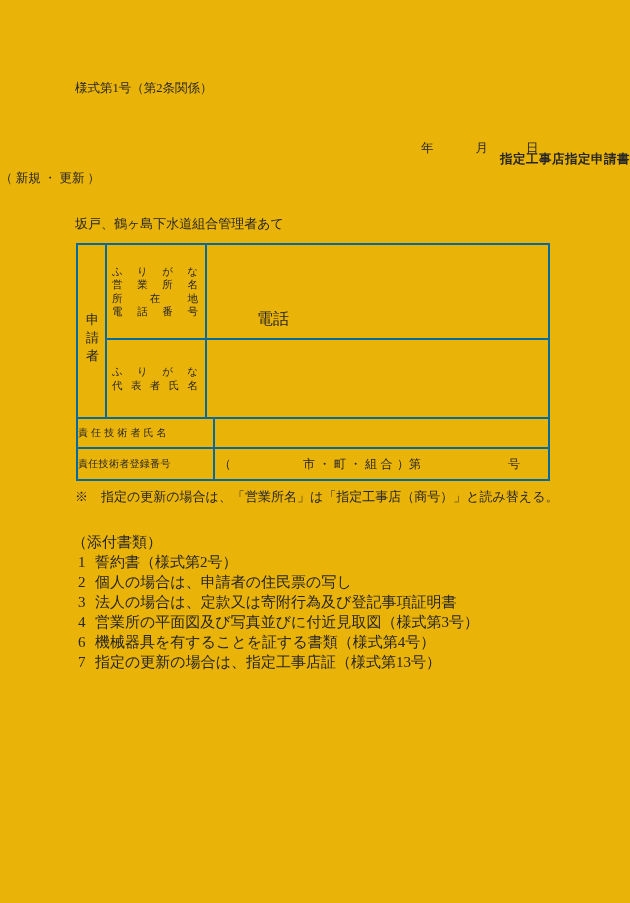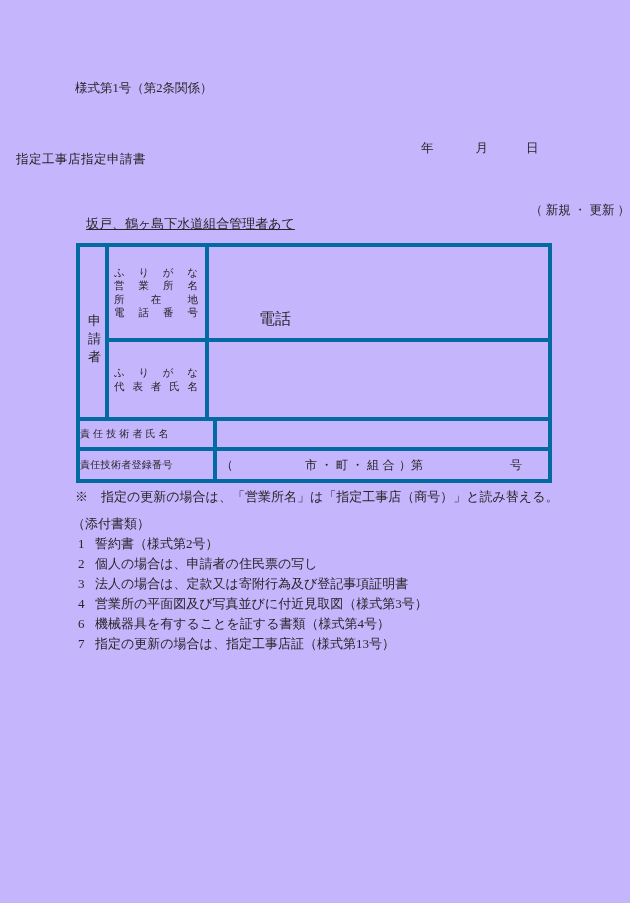--- a/index.html
+++ b/index.html
@@ -7,7 +7,7 @@
     position:relative;
     width:630px; height:903px;
     margin:0 auto;
-    background:#c4b5fd;
+    background:#eab308;
     color:#262626;
     font-family:"Liberation Serif","DejaVu Serif",serif;
     overflow:hidden;

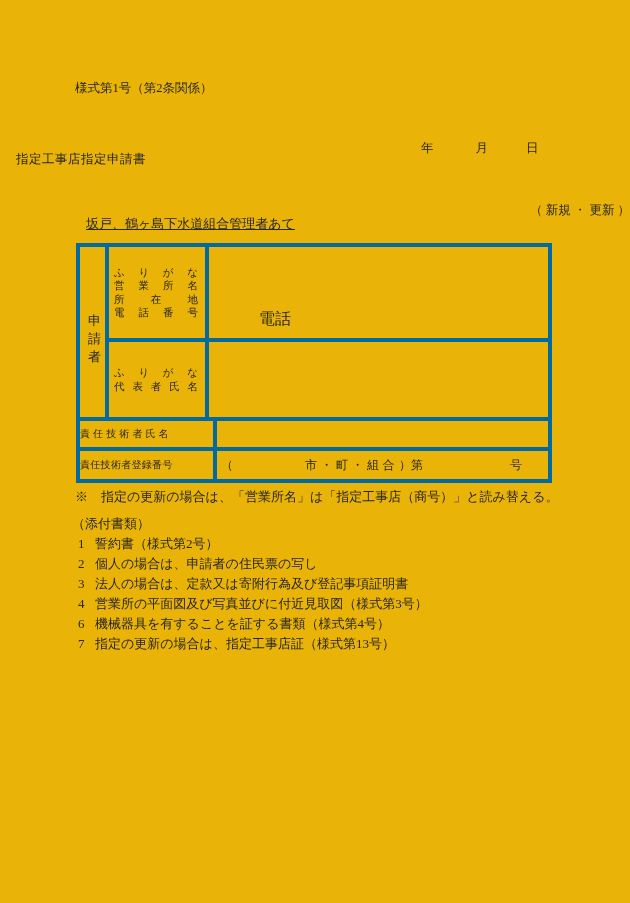--- a/index.html
+++ b/index.html
@@ -19,7 +19,7 @@
   .date-line { left:421px; top:116px; font-size:12.5px;margin-top:24px; }
   .date-line .m { margin-left:42px; }
   .date-line .d { margin-left:38px; }
-  .doc-title { left:16px; right:0; top:151px; text-align:left; font-size:12.5px; letter-spacing:0.5px; }
+  .doc-title { left:16px; right:0; top:151px; text-align:right; font-size:12.5px; letter-spacing:0.5px;font-weight:bold; }
   .doc-subtitle { left:0; right:0; top:170px; text-align:right; font-size:12.5px;margin-top:32px; }
   .addressee { left:86px; top:215px; font-size:13px;text-decoration:underline; }
 

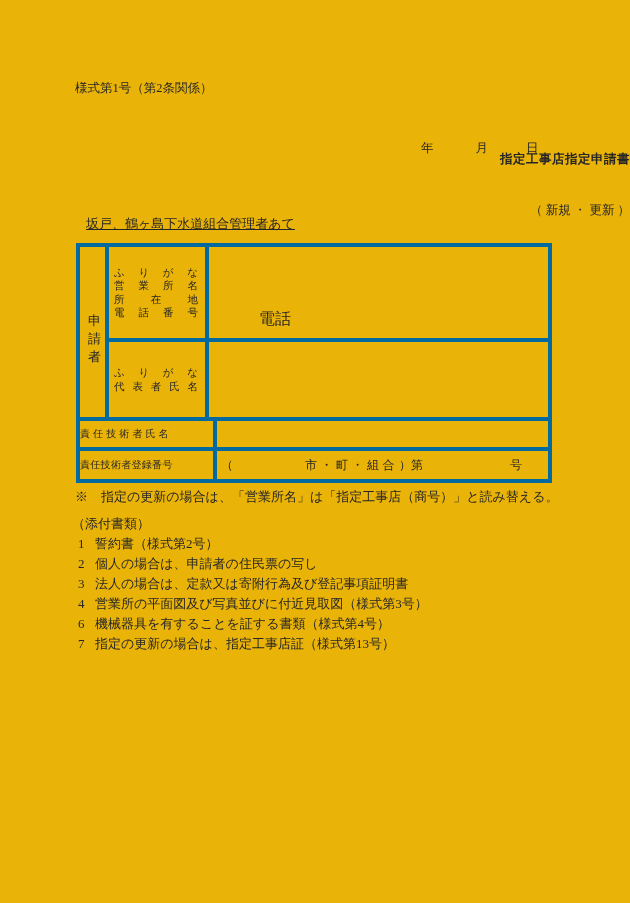--- a/index.html
+++ b/index.html
@@ -20,7 +20,7 @@
   .date-line .m { margin-left:42px; }
   .date-line .d { margin-left:38px; }
   .doc-title { left:16px; right:0; top:151px; text-align:right; font-size:12.5px; letter-spacing:0.5px;font-weight:bold; }
-  .doc-subtitle { left:0; right:0; top:170px; text-align:right; font-size:12.5px;margin-top:32px; }
+  .doc-subtitle { left:0; right:0; top:170px; text-align:left; font-size:12.5px; }
   .addressee { left:86px; top:215px; font-size:13px;text-decoration:underline; }
 
   

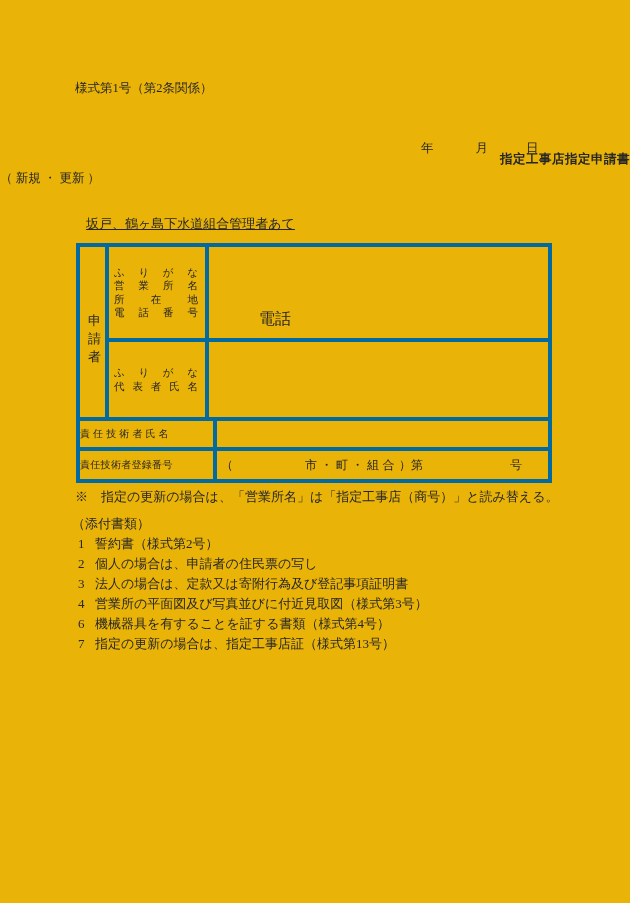--- a/index.html
+++ b/index.html
@@ -21,7 +21,7 @@
   .date-line .d { margin-left:38px; }
   .doc-title { left:16px; right:0; top:151px; text-align:right; font-size:12.5px; letter-spacing:0.5px;font-weight:bold; }
   .doc-subtitle { left:0; right:0; top:170px; text-align:left; font-size:12.5px; }
-  .addressee { left:86px; top:215px; font-size:13px;text-decoration:underline; }
+  .addressee { left:75px; top:215px; font-size:13px; }
 
   
   table.app-table {

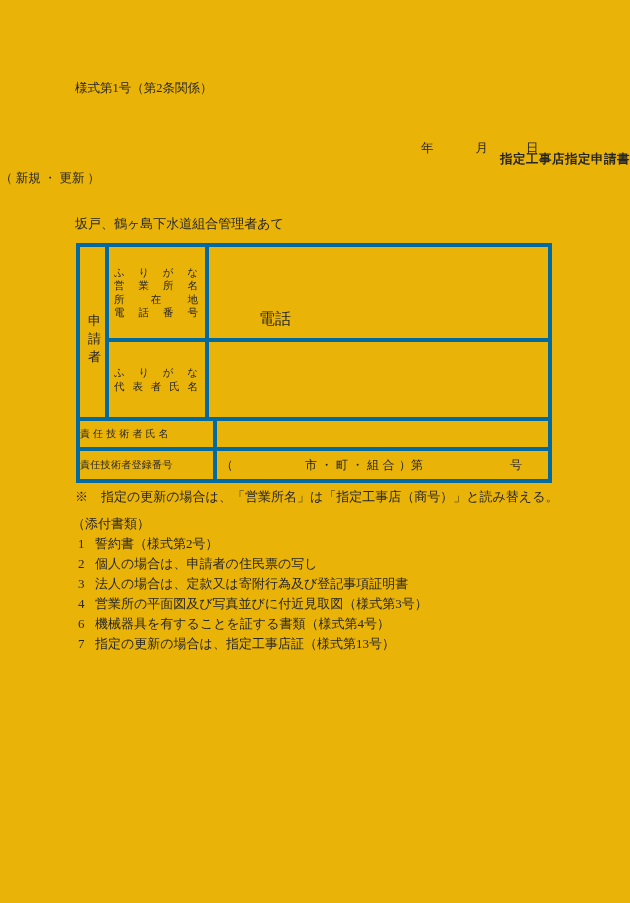--- a/index.html
+++ b/index.html
@@ -30,7 +30,7 @@
     border-collapse:collapse; table-layout:fixed;
   }
   table.app-table td {
-    border:4px solid #0369a1;
+    border:2px solid #0369a1;
     padding:0; vertical-align:middle;
   }
   td.applicant-cell { text-align:center; }

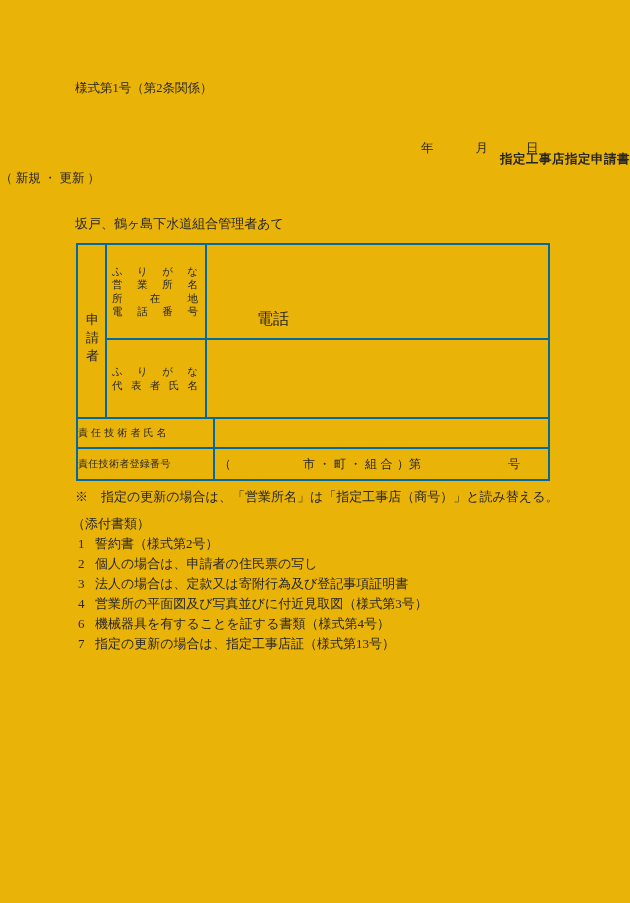--- a/index.html
+++ b/index.html
@@ -61,7 +61,7 @@
 
   
   .note { left:75px; top:488px; font-size:13px; }
-  .attachments { left:72px; top:514px; font-size:13px; line-height:20px; }
+  .attachments { left:72px; top:532px; font-size:15px; line-height:20px; }
   .att-item .num { display:inline-block; width:17px; margin-left:6px; }
 </style>
 </head>

